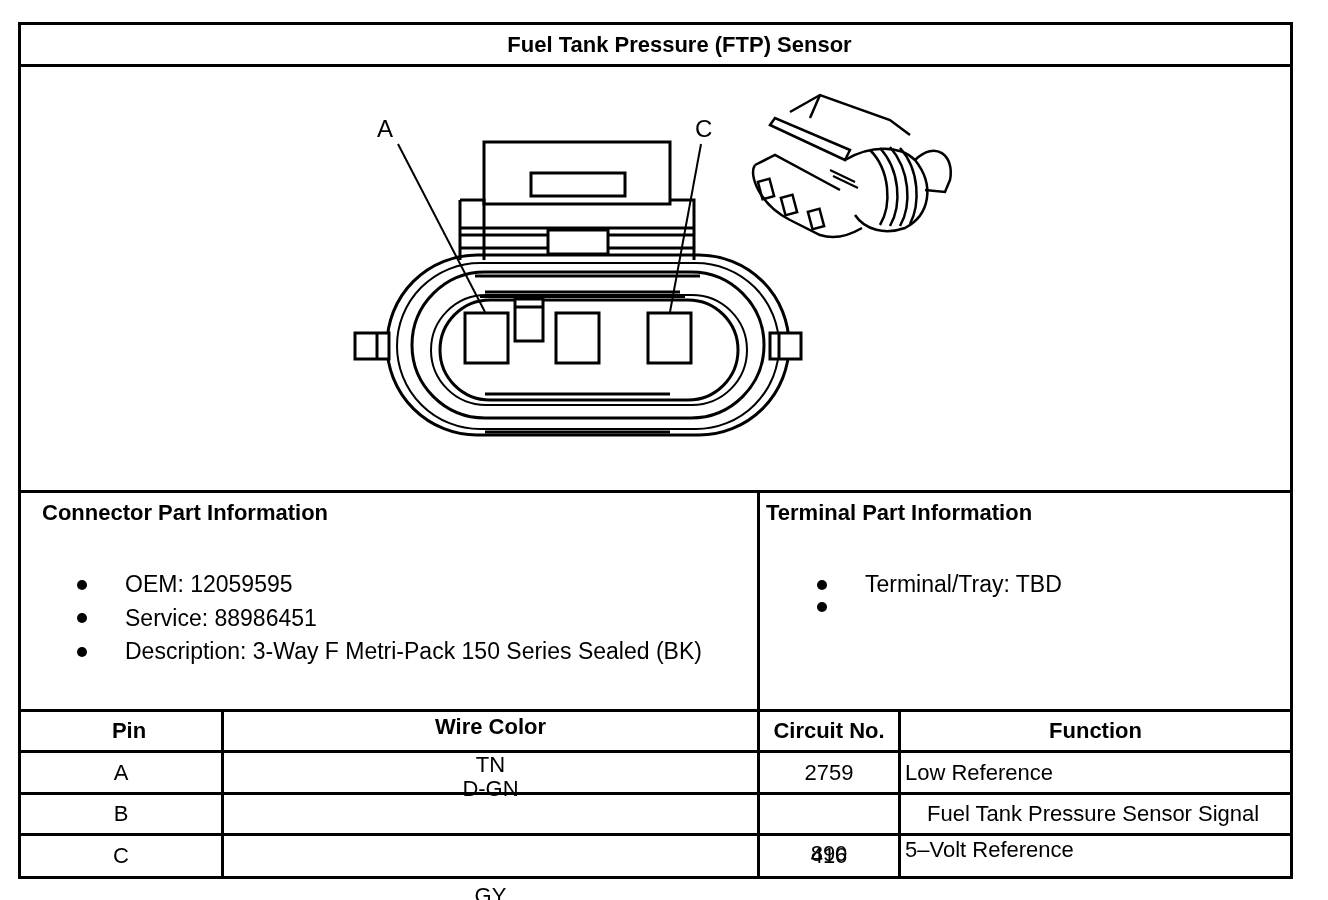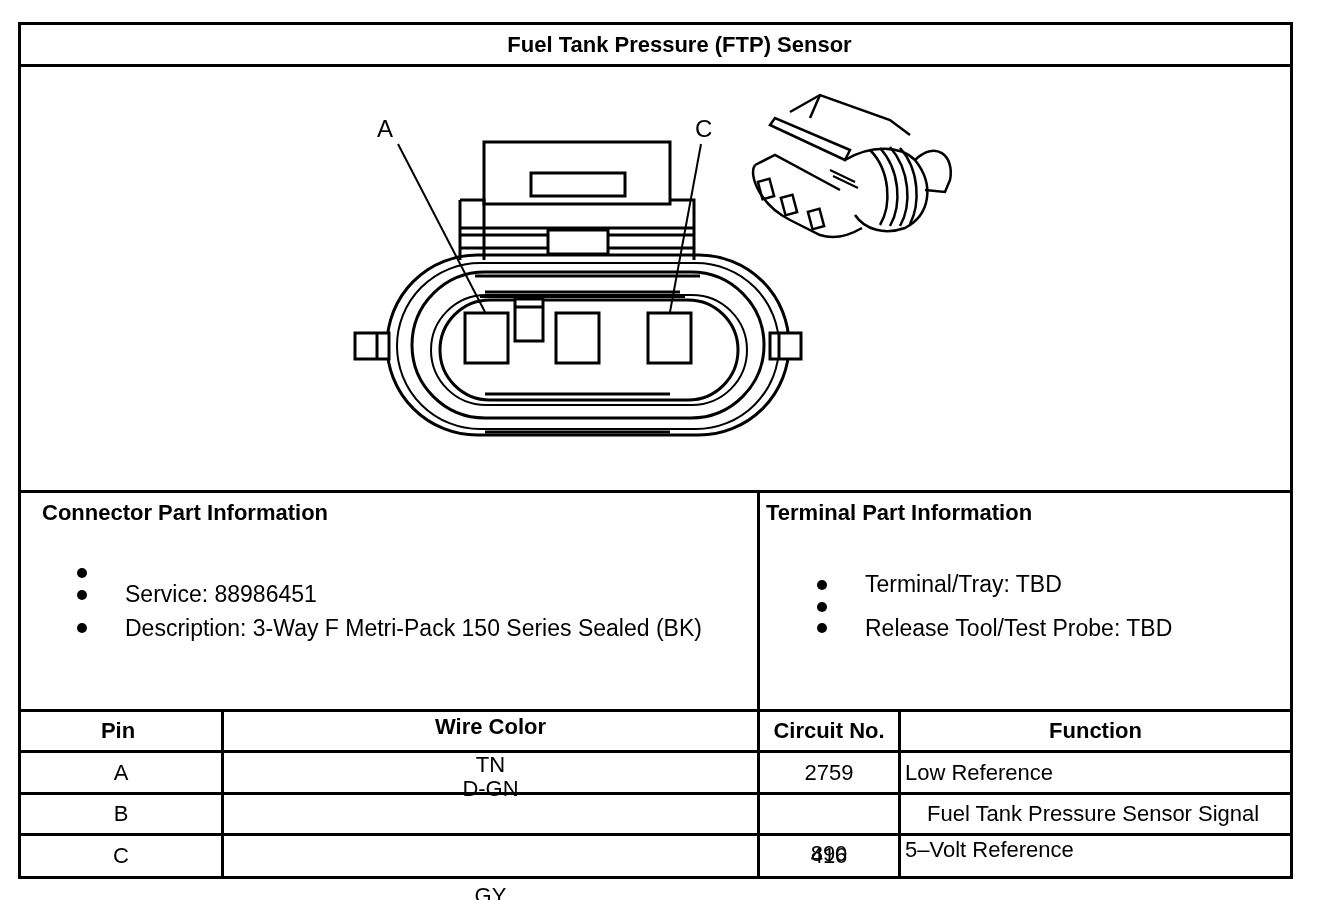--- a/index.html
+++ b/index.html
@@ -101,6 +101,7 @@
 <div class="bullets" style="left:77px; top:568px;">
   <div class="bullet-row">
       <span class="bullet-dot"></span>
+      <span>OEM: 12059595</span>
     </div>
   <div class="bullet-row">
       <span class="bullet-dot"></span>

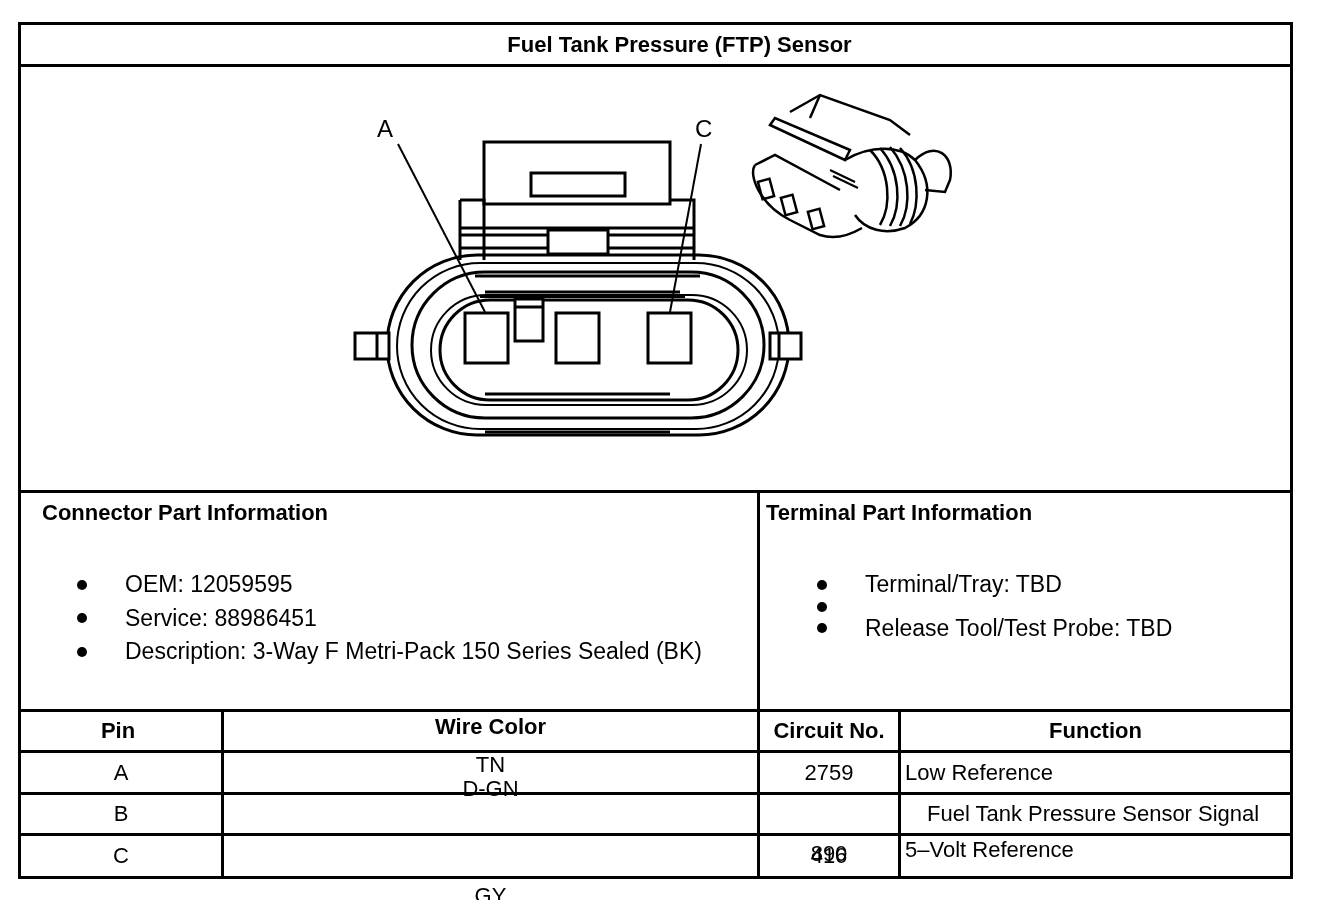--- a/index.html
+++ b/index.html
@@ -122,10 +122,6 @@
   <div class="bullet-row">
       <span class="bullet-dot"></span>
     </div>
-  <div class="bullet-row">
-      <span class="bullet-dot"></span>
-      <span>Release Tool/Test Probe: TBD</span>
-    </div>
 </div>
 
 <div class="hline" style="left:18px; top:709px; width:1275px;"></div>

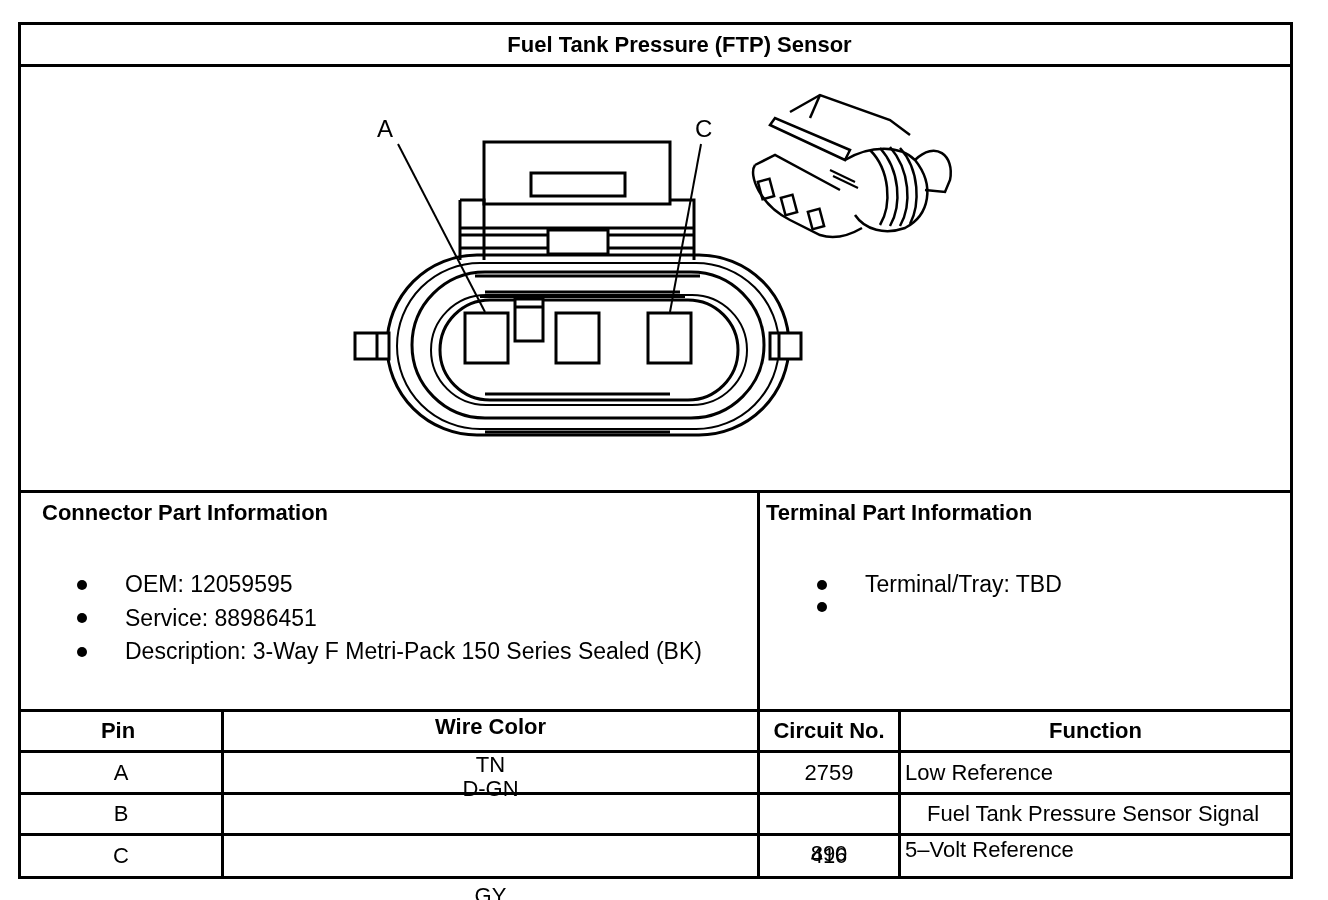--- a/index.html
+++ b/index.html
@@ -133,7 +133,7 @@
 
 <div>
   <div>
-    <div class="cell center hdr" style="left:18px; top:712px; width:200px; height:38px;">Pin</div>
+    <div class="cell center hdr" style="left:29px; top:712px; width:200px; height:38px;">Pin</div>
     <div class="cell center hdr" style="left:224px; top:712px; width:533px; height:30px;">Wire Color</div>
     <div class="cell center hdr" style="left:760px; top:712px; width:138px; height:38px;">Circuit No.</div>
     <div class="cell center hdr" style="left:901px; top:712px; width:389px; height:38px;">Function</div>

